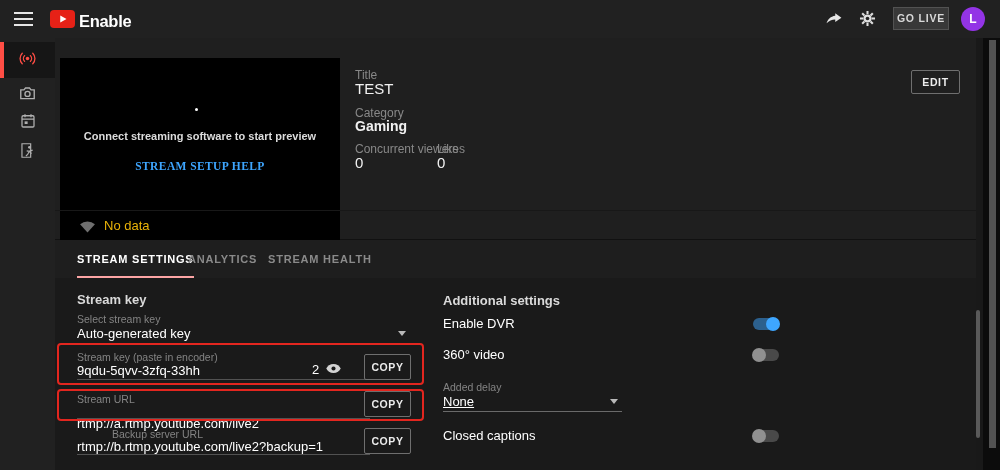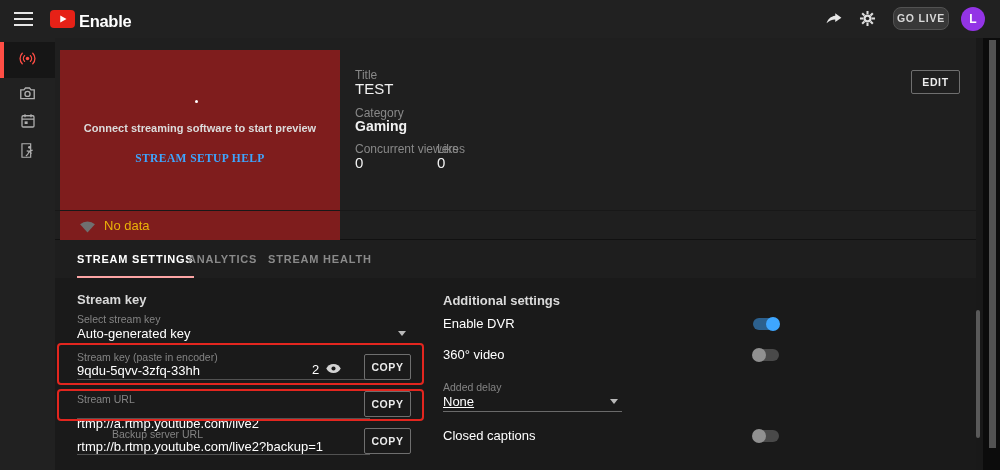--- a/index.html
+++ b/index.html
@@ -16,7 +16,7 @@
   .brand-text { color:#fff; font-size:16.5px; font-weight:700; letter-spacing:-0.3px; margin-left:4px; }
   .icon-btn { position:absolute; top:9px; width:20px; height:20px; cursor:pointer; }
   .golive-btn { position:absolute; left:893px; top:7px; width:56px; height:23px; background:#383838;
-    border:1px solid #525252; border-radius:8px; color:#d9d9d9; font-size:10.5px; font-weight:700;
+    border:1px solid #525252; border-radius:0; color:#d9d9d9; font-size:10.5px; font-weight:700;
     letter-spacing:0.8px; text-align:center; line-height:21px; cursor:pointer; }
   .avatar { position:absolute; left:961px; top:7px; width:24px; height:24px; border-radius:50%;
     color:#fff; font-size:12px; font-weight:700; text-align:center; line-height:24px; cursor:pointer; }

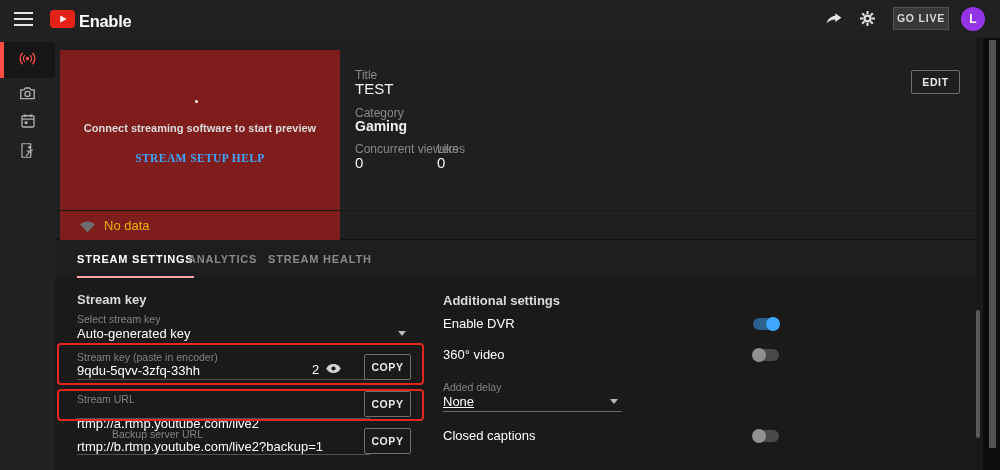--- a/index.html
+++ b/index.html
@@ -31,7 +31,7 @@
   
   .header-card { position:absolute; left:55px; top:38px; width:921px; height:202px; background:#1f1f1f;
     border-bottom:1px solid #111; }
-  .preview { position:absolute; left:5px; top:12px; width:280px; height:194px; background:#7f1d1d; }
+  .preview { position:absolute; left:5px; top:20px; width:280px; height:194px; background:#000000; }
   .preview-dot { position:absolute; left:135px; top:50px; width:3px; height:3px; border-radius:50%; background:#fff; }
   .preview-msg { position:absolute; left:0; top:72px; width:280px; text-align:center; color:#dcdcdc;
     font-size:11px; font-weight:700; }

